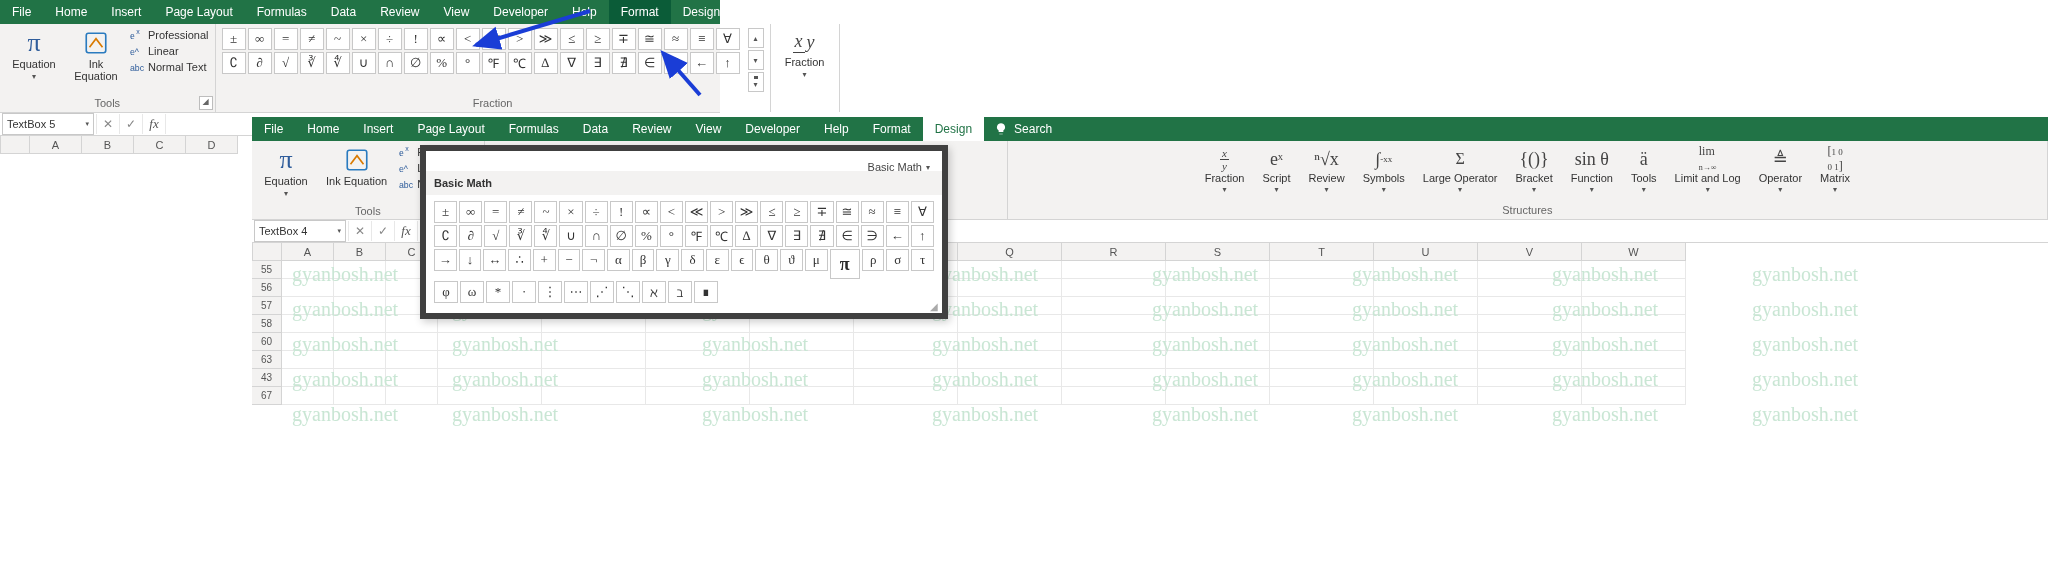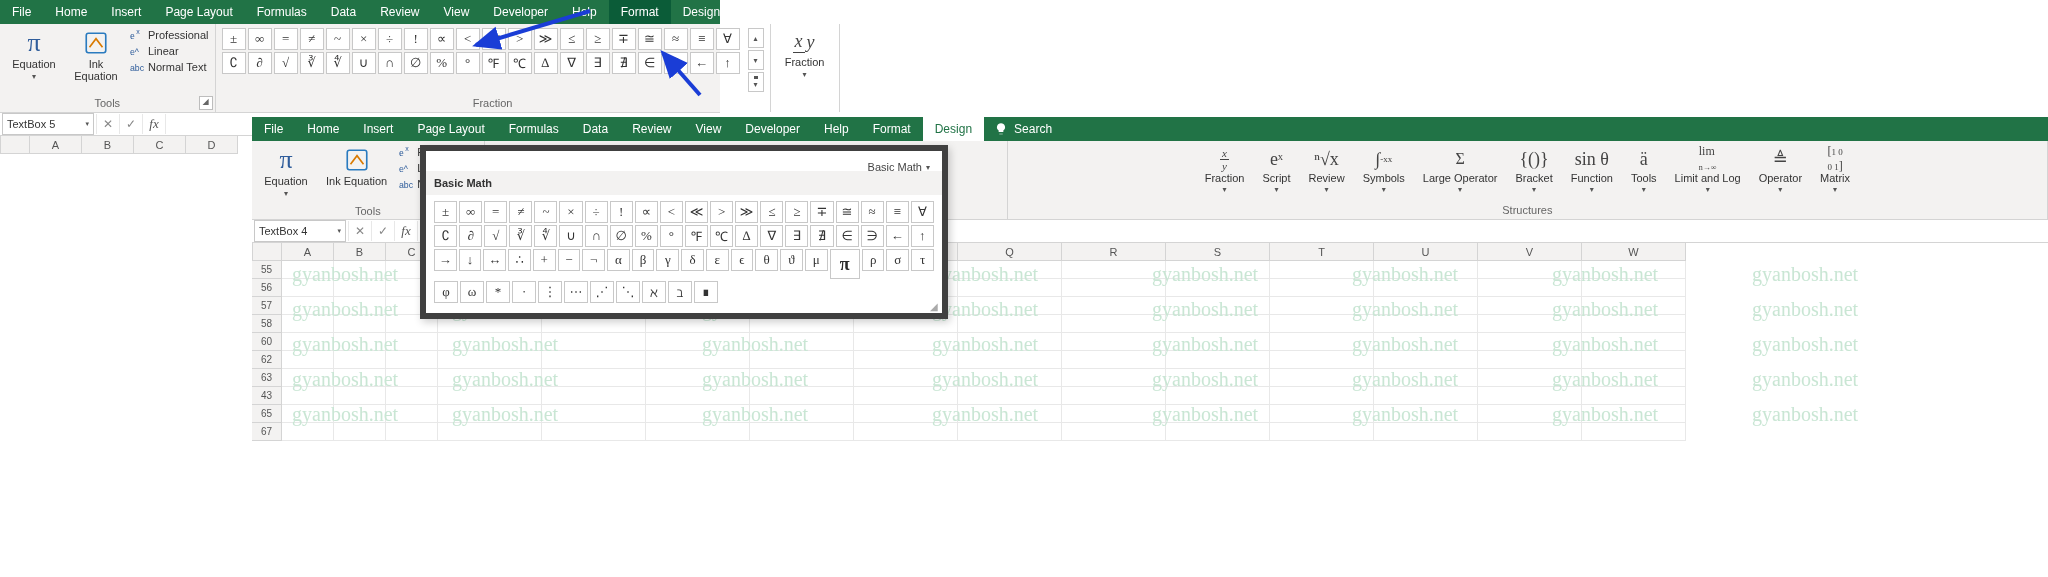--- a/index.html
+++ b/index.html
@@ -498,24 +498,6 @@
           </div>
           <div class="cellrow">
             <div class="rowh">60</div>
-            <div class="cell"></div>
-            <div class="cell"></div>
-            <div class="cell"></div>
-            <div class="cell" style="flex: 0 0 104px;"></div>
-            <div class="cell" style="flex: 0 0 104px;"></div>
-            <div class="cell" style="flex: 0 0 104px;"></div>
-            <div class="cell" style="flex: 0 0 104px;"></div>
-            <div class="cell" style="flex: 0 0 104px;"></div>
-            <div class="cell" style="flex: 0 0 104px;"></div>
-            <div class="cell" style="flex: 0 0 104px;"></div>
-            <div class="cell" style="flex: 0 0 104px;"></div>
-            <div class="cell" style="flex: 0 0 104px;"></div>
-            <div class="cell" style="flex: 0 0 104px;"></div>
-            <div class="cell" style="flex: 0 0 104px;"></div>
-            <div class="cell" style="flex: 0 0 104px;"></div>
-          </div>
-          <div class="cellrow">
-            <div class="rowh">62</div>
             <div class="cell"></div>
             <div class="cell"></div>
             <div class="cell"></div>

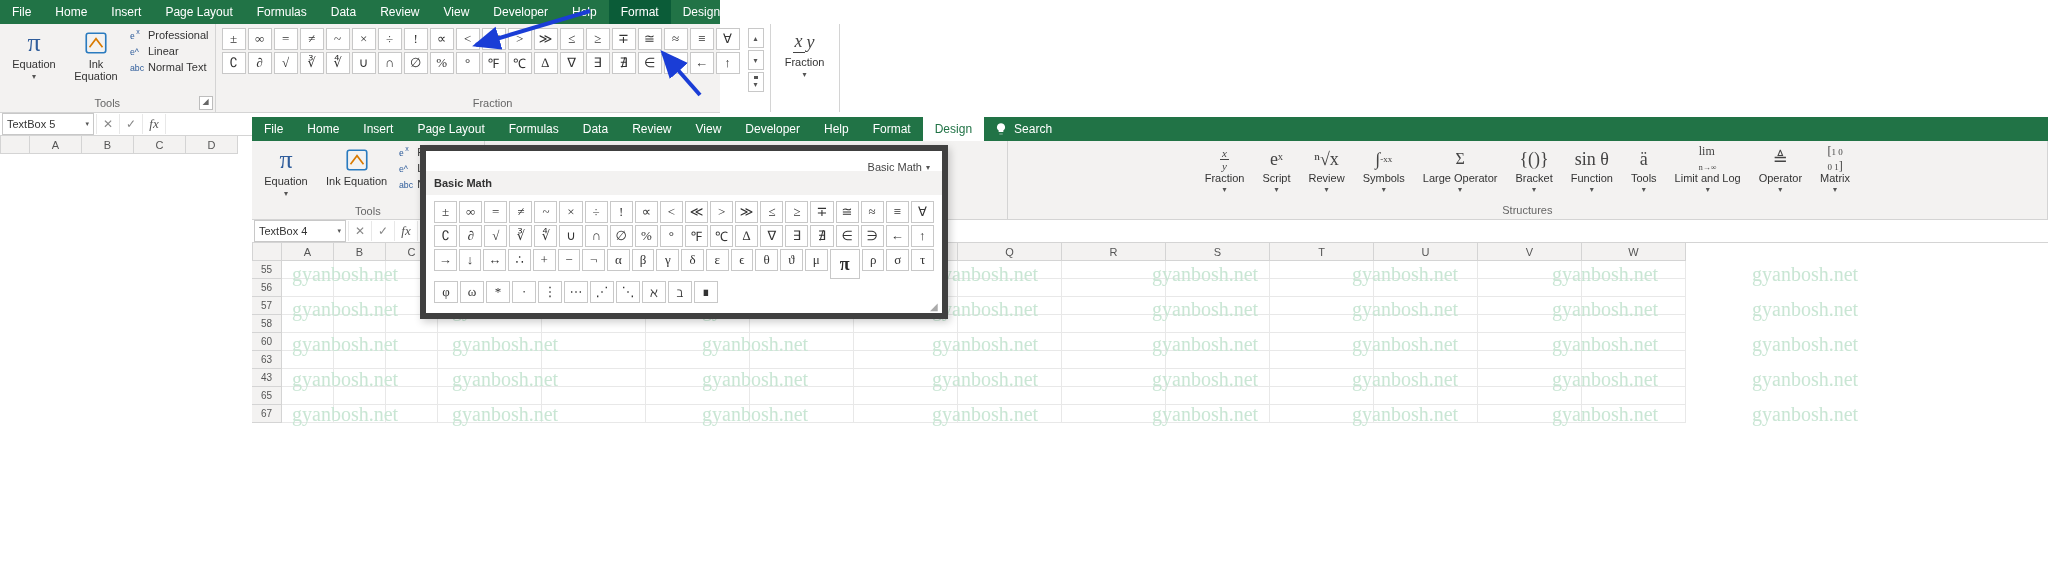--- a/index.html
+++ b/index.html
@@ -534,24 +534,6 @@
           </div>
           <div class="cellrow">
             <div class="rowh">43</div>
-            <div class="cell"></div>
-            <div class="cell"></div>
-            <div class="cell"></div>
-            <div class="cell" style="flex: 0 0 104px;"></div>
-            <div class="cell" style="flex: 0 0 104px;"></div>
-            <div class="cell" style="flex: 0 0 104px;"></div>
-            <div class="cell" style="flex: 0 0 104px;"></div>
-            <div class="cell" style="flex: 0 0 104px;"></div>
-            <div class="cell" style="flex: 0 0 104px;"></div>
-            <div class="cell" style="flex: 0 0 104px;"></div>
-            <div class="cell" style="flex: 0 0 104px;"></div>
-            <div class="cell" style="flex: 0 0 104px;"></div>
-            <div class="cell" style="flex: 0 0 104px;"></div>
-            <div class="cell" style="flex: 0 0 104px;"></div>
-            <div class="cell" style="flex: 0 0 104px;"></div>
-          </div>
-          <div class="cellrow">
-            <div class="rowh">65</div>
             <div class="cell"></div>
             <div class="cell"></div>
             <div class="cell"></div>

